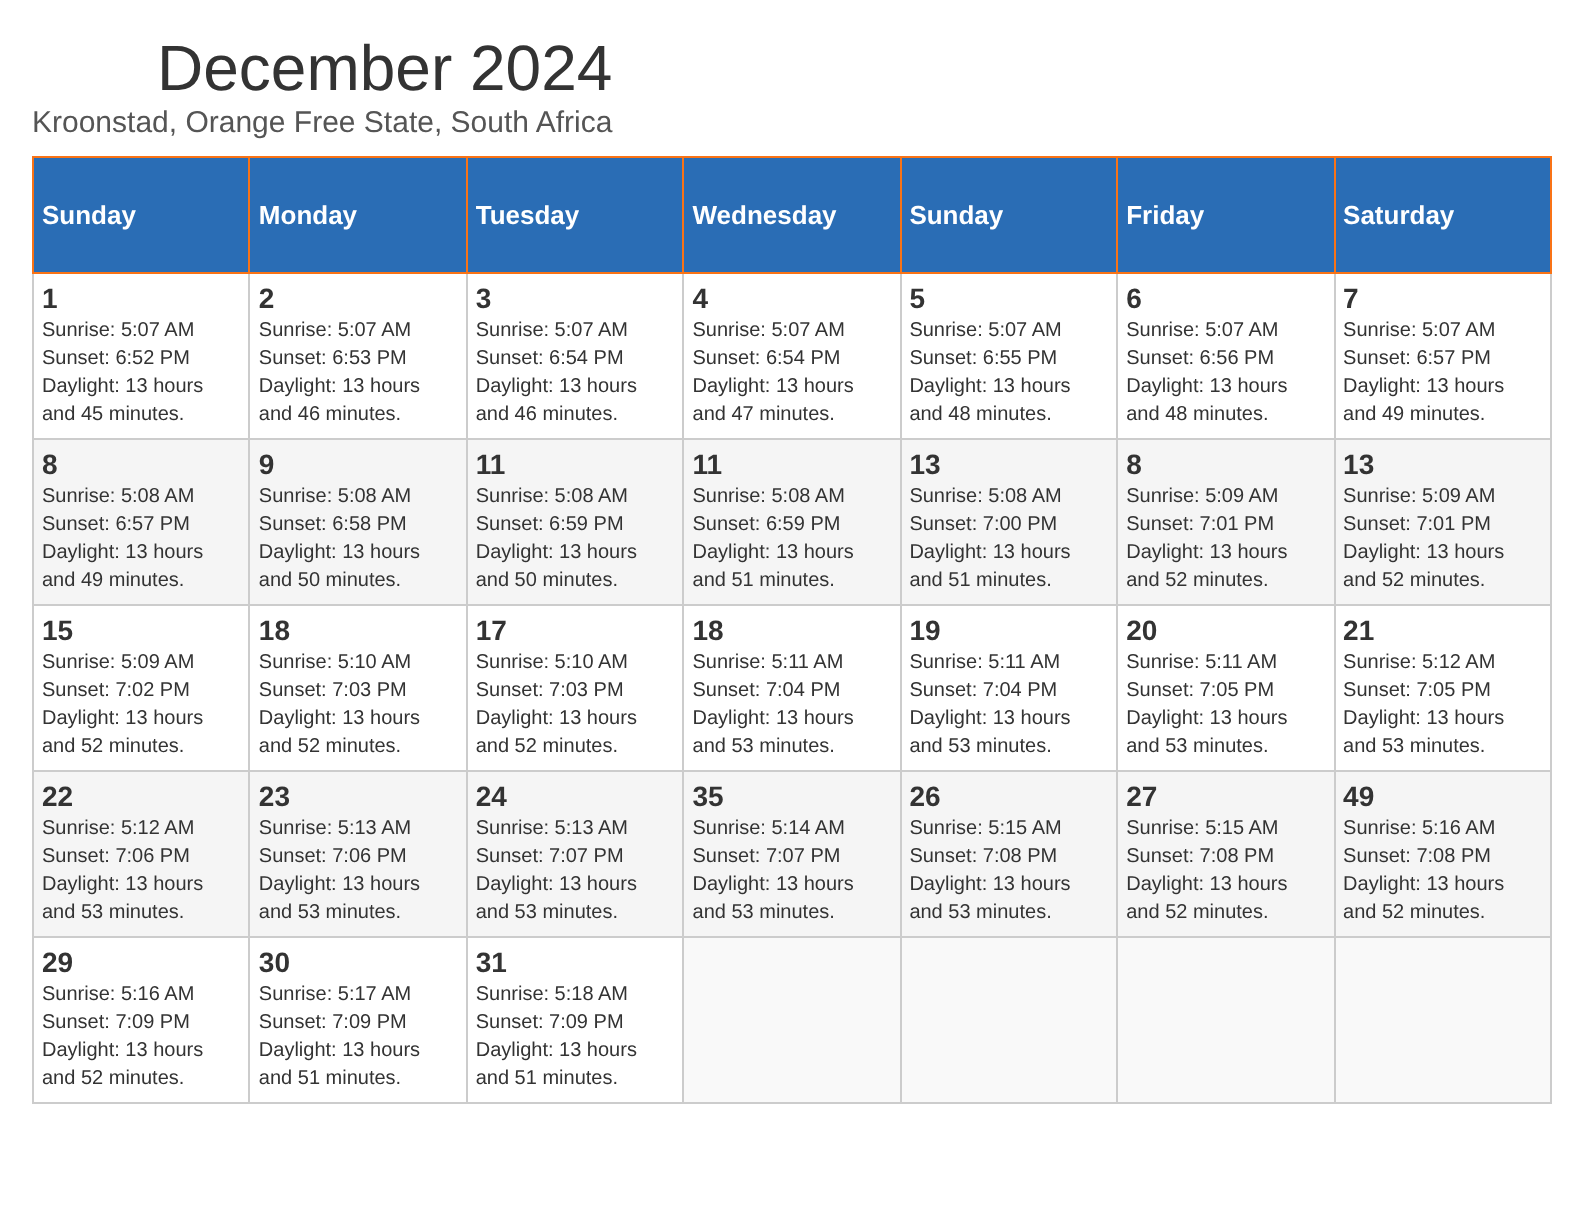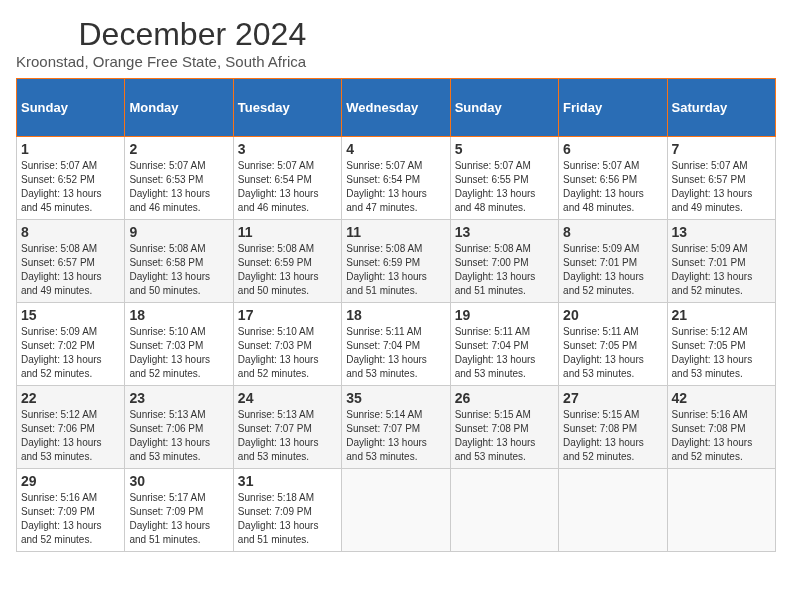--- a/index.html
+++ b/index.html
@@ -300,7 +300,7 @@
           </div>
         </td>
         <td>
-          <span class="day-number">42</span>
+          <span class="day-number">49</span>
           <div class="day-info">
             Sunrise: 5:16 AM<br>
             Sunset: 7:08 PM<br>

